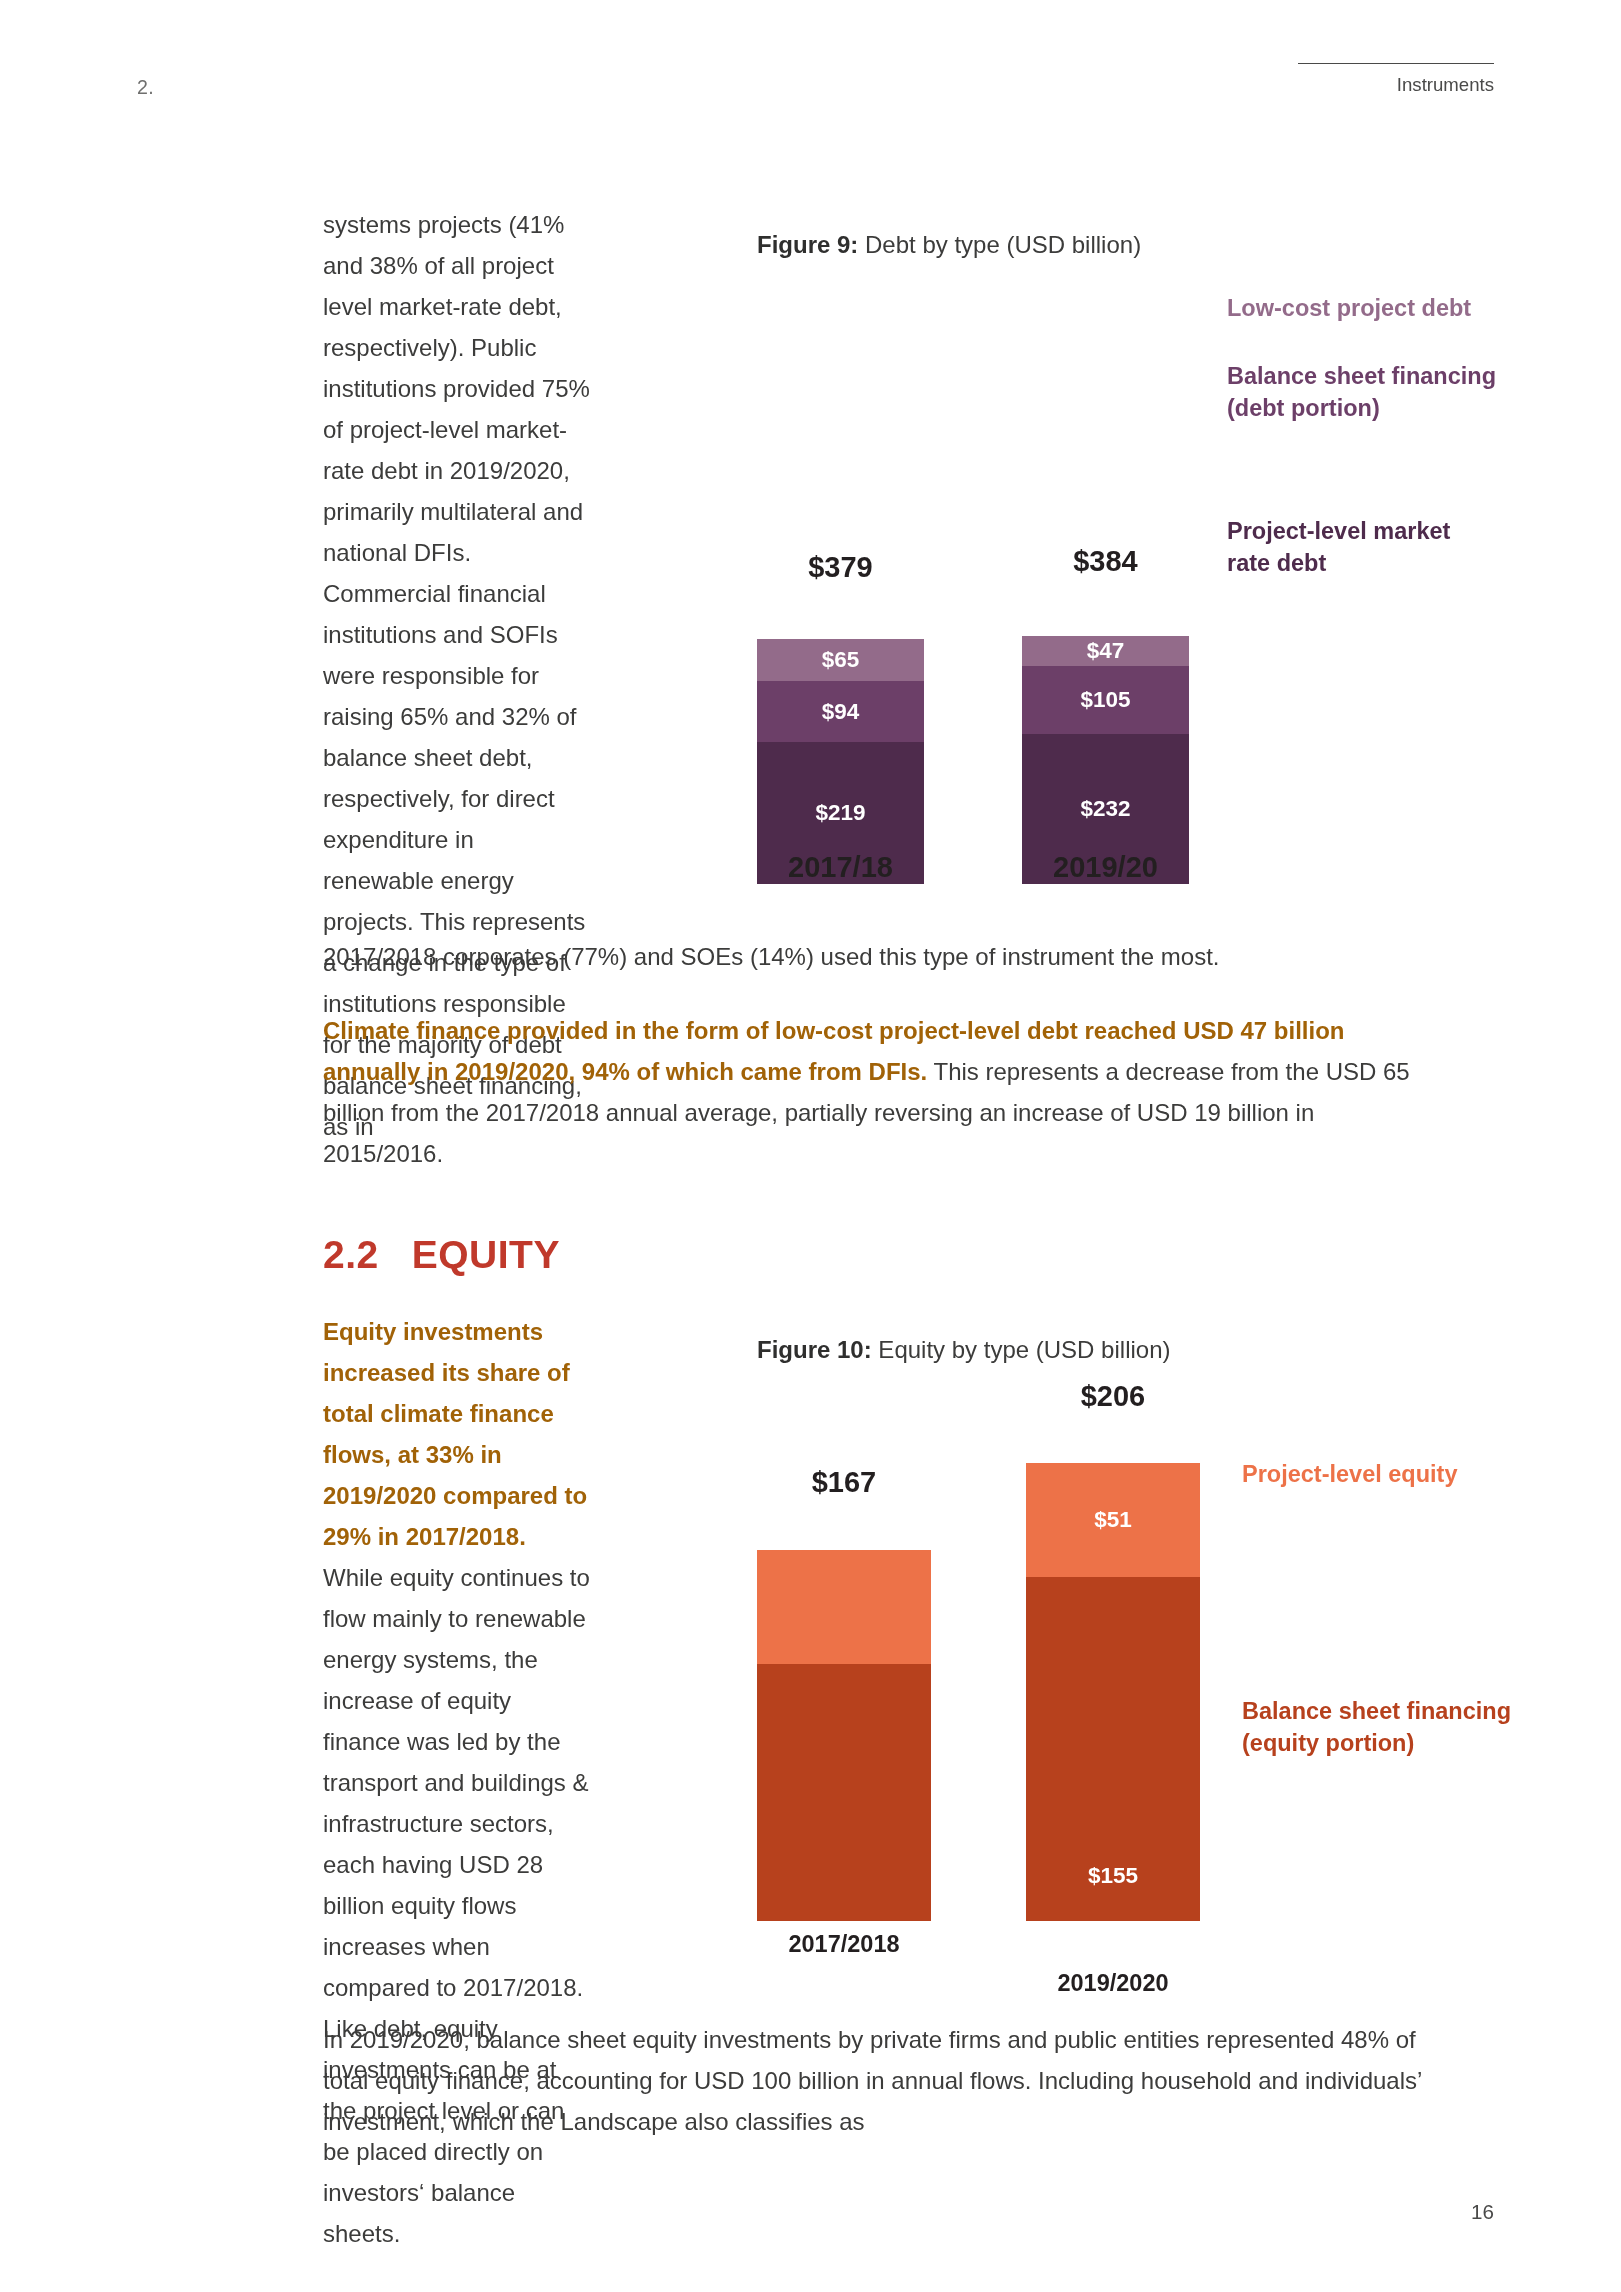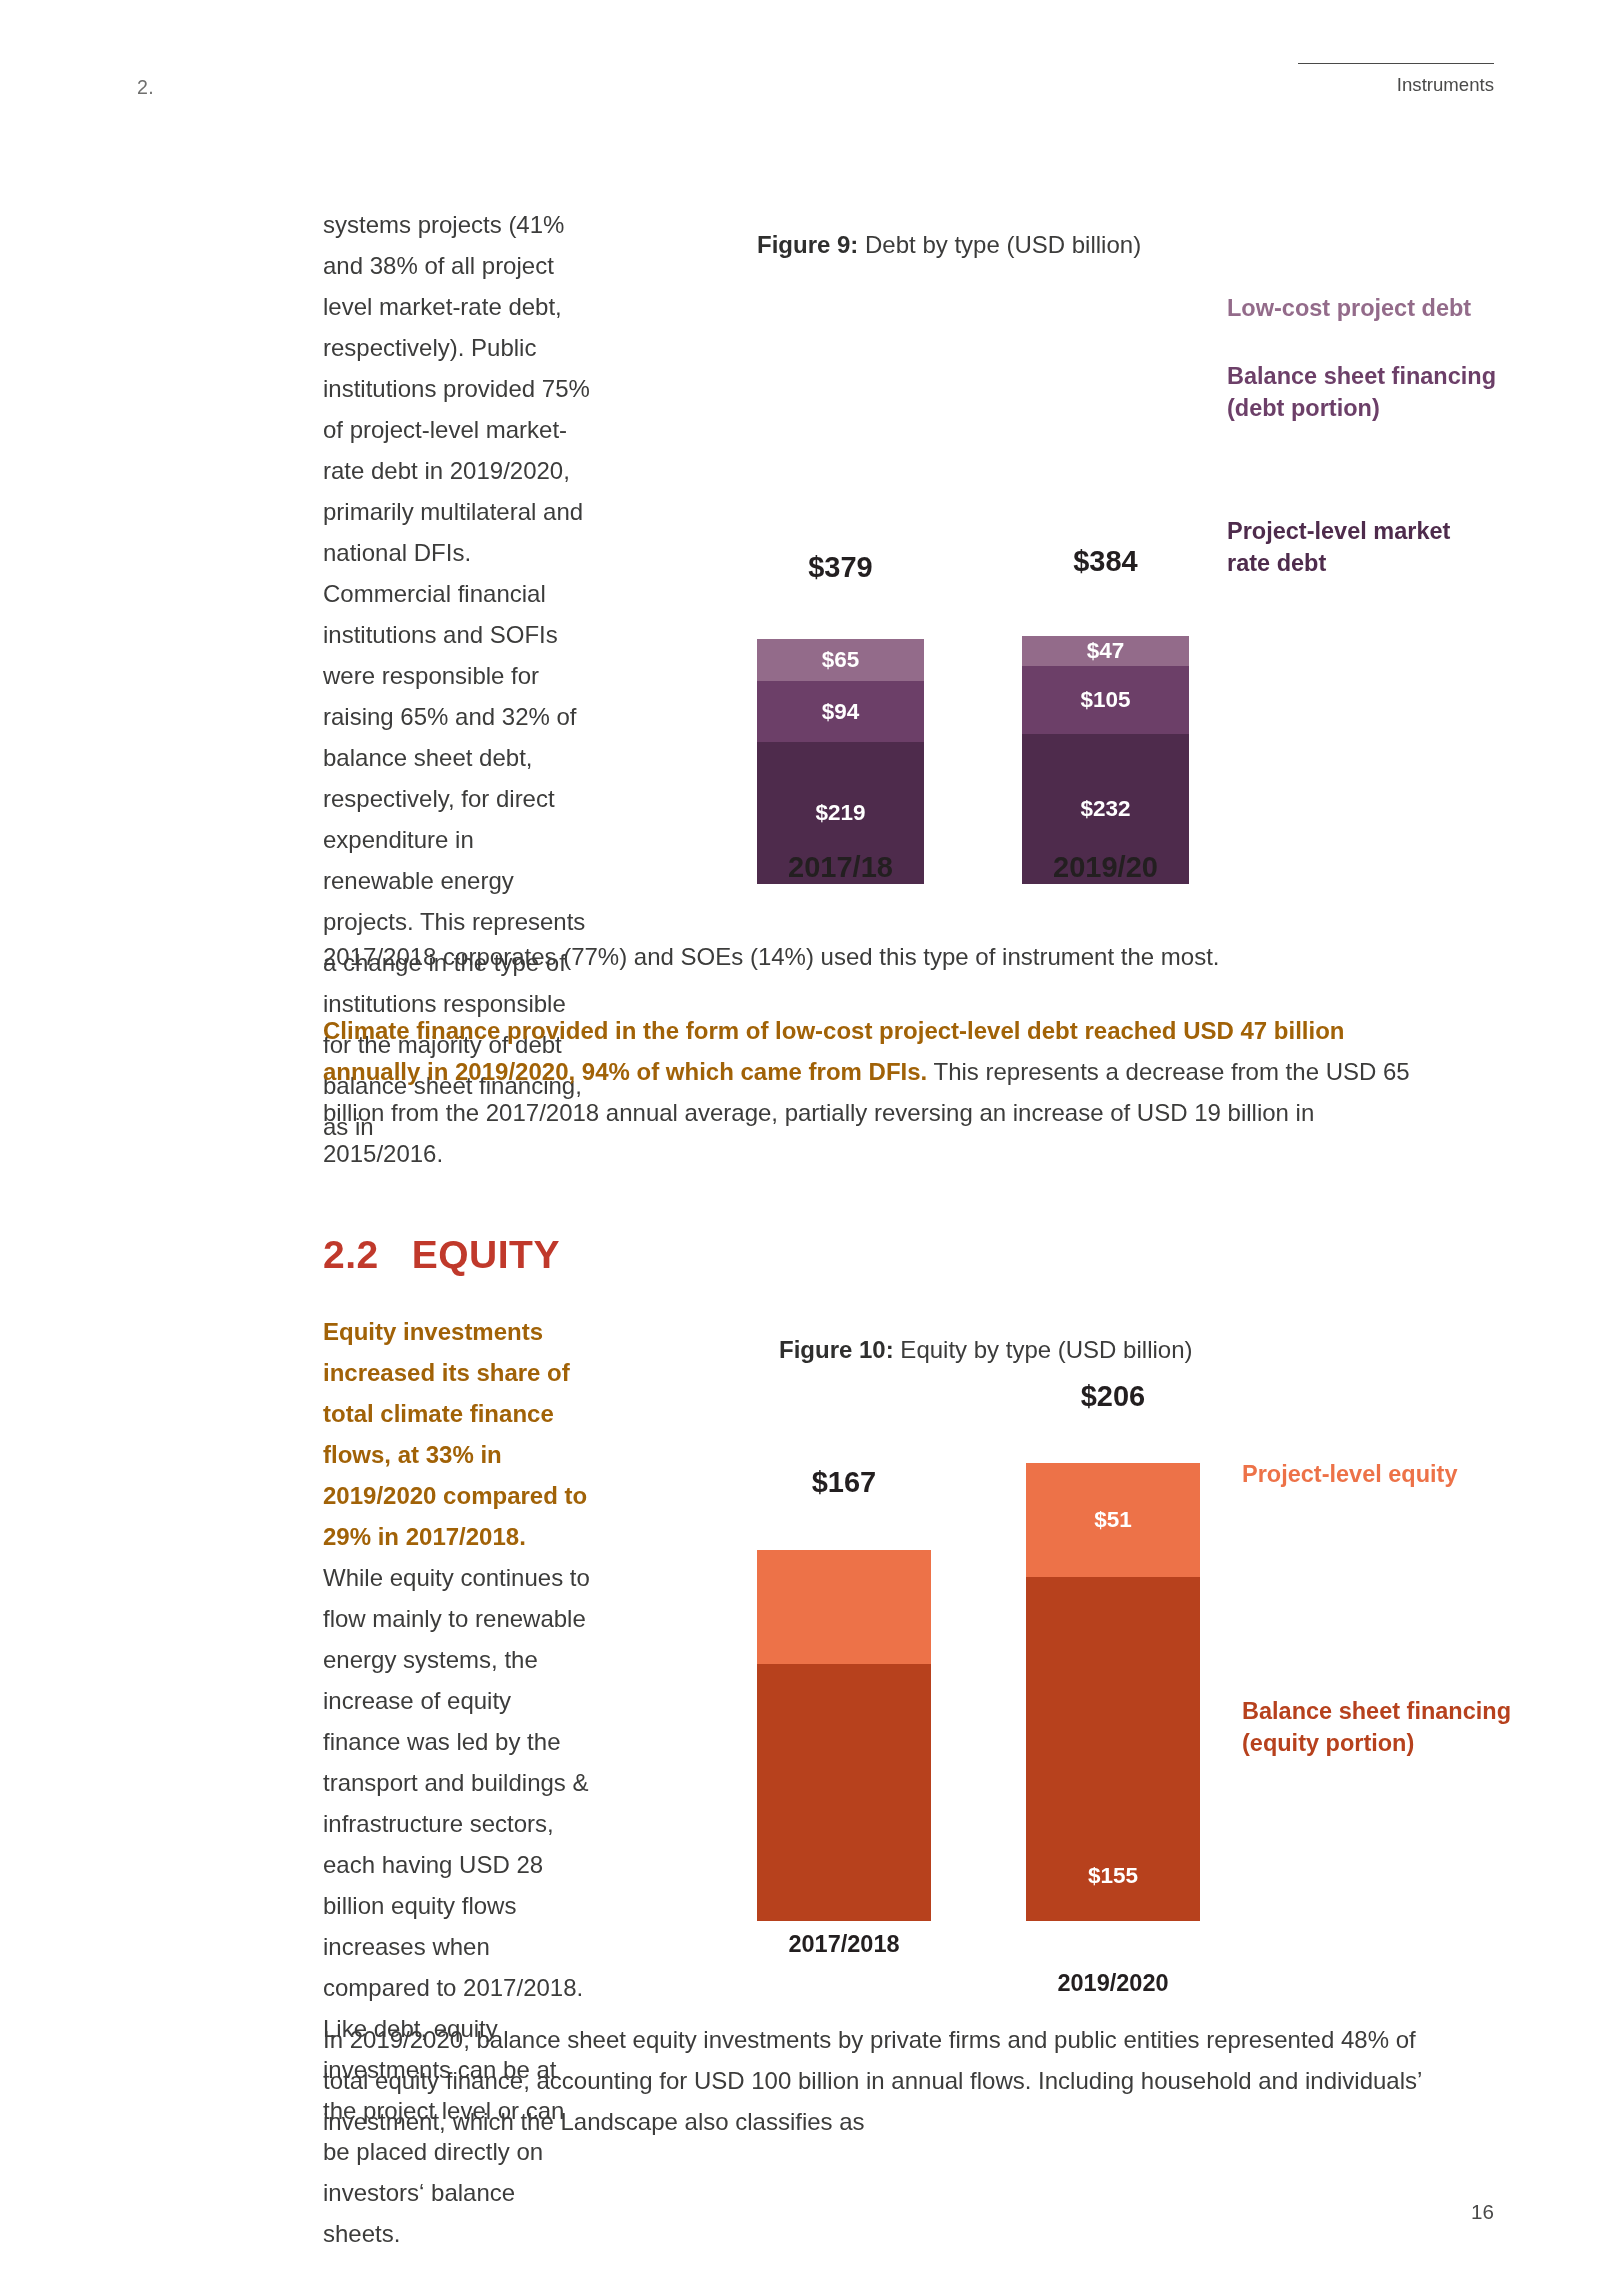--- a/index.html
+++ b/index.html
@@ -210,7 +210,7 @@
     <span class="lead">Equity investments increased its share of total climate finance flows, at 33% in 2019/2020 compared to 29% in 2017/2018.</span><span> While equity continues to flow mainly to renewable energy systems, the increase of equity finance was led by the transport and buildings &amp; infrastructure sectors, each having USD 28 billion equity flows increases when compared to 2017/2018. Like debt, equity investments can be at the project level or can be placed directly on investors‘ balance sheets.</span>
   </div>
 
-  <div class="fig-caption" style="left:779px; top:1311px;">
+  <div class="fig-caption" style="left:757px; top:1311px;">
     <b>Figure 10:</b><span> Equity by type (USD billion)</span>
   </div>
 

